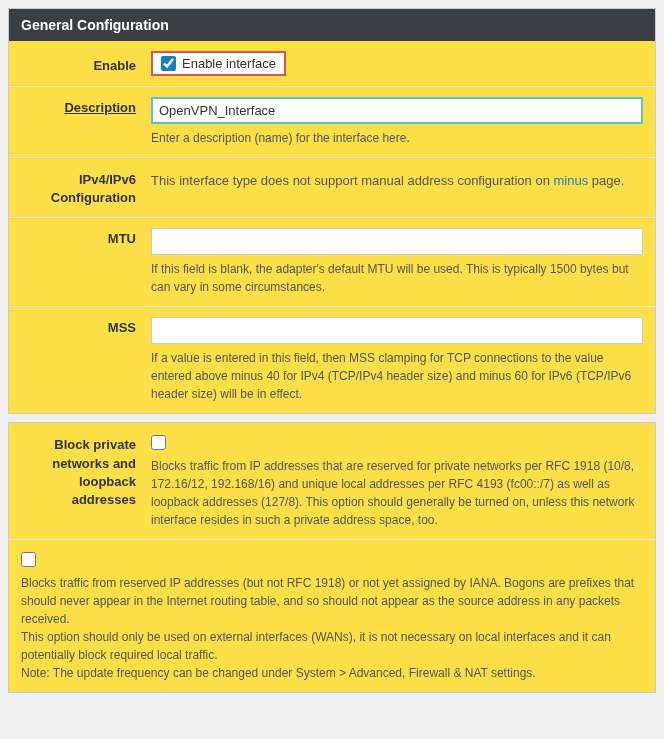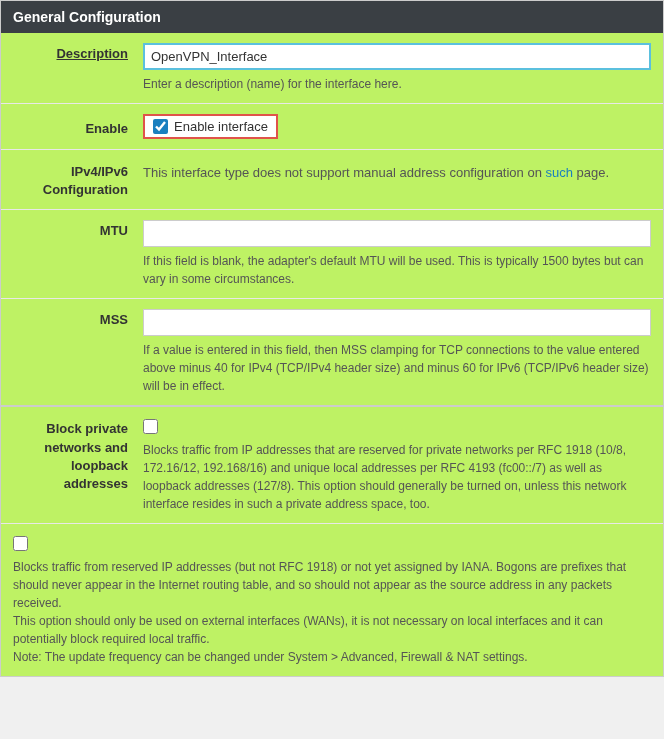--- a/index.html
+++ b/index.html
@@ -11,8 +11,9 @@
       width: 664px;
     }
     .panel {
-      background: #bef264;
+      background: #fde047;
       border: 1px solid #ccc;
+      margin: 8px;
     }
     .panel-header {
       background: #3a3f44;

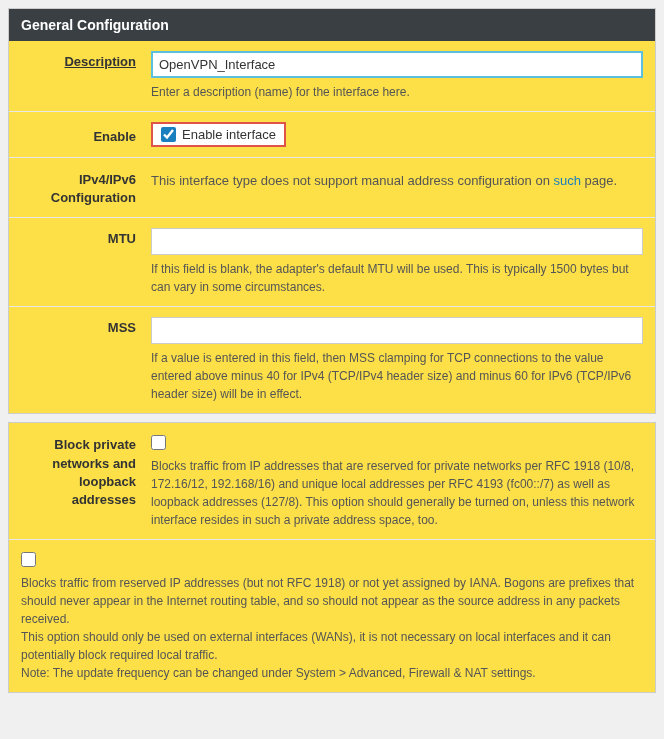--- a/index.html
+++ b/index.html
@@ -118,6 +118,16 @@
 <div class="panel">
   <div class="panel-header">General Configuration</div>
 
+  <div class="form-row enable-row">
+    <div class="form-label">Enable</div>
+    <div class="form-content">
+      <div class="enable-checkbox-wrapper">
+        <input type="checkbox" checked="" style="">
+        <span class="enable-label">Enable interface</span>
+      </div>
+    </div>
+  </div>
+
   <div class="form-row">
     <div class="form-label underline">Description</div>
     <div class="form-content">
@@ -125,16 +135,6 @@
         <input type="text" class="description-input" value="OpenVPN_Interface" style="">
       </div>
       <div class="help-text">Enter a description (name) for the interface here.</div>
-    </div>
-  </div>
-
-  <div class="form-row enable-row">
-    <div class="form-label">Enable</div>
-    <div class="form-content">
-      <div class="enable-checkbox-wrapper">
-        <input type="checkbox" checked="" style="">
-        <span class="enable-label">Enable interface</span>
-      </div>
     </div>
   </div>
 

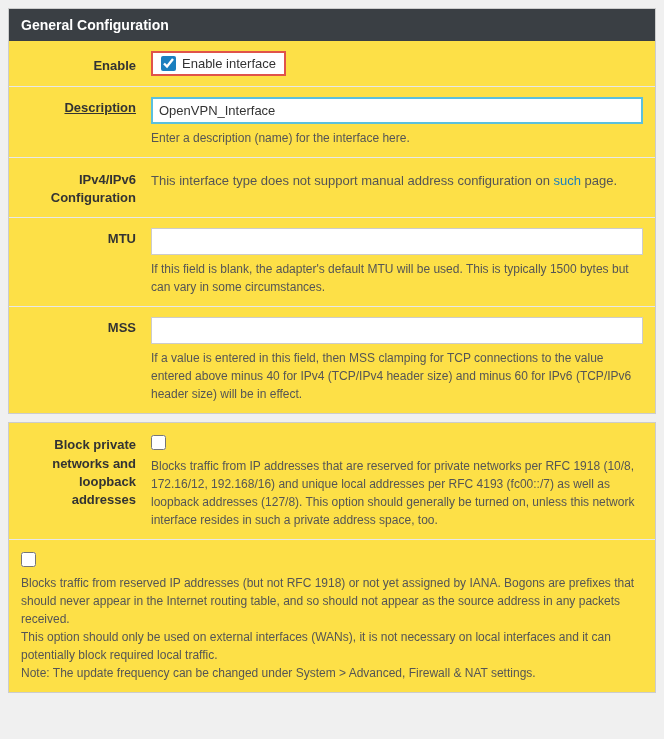--- a/index.html
+++ b/index.html
@@ -142,7 +142,7 @@
     <div class="form-label label-ipv4" style="white-space:pre-line;">IPv4/IPv6
 Configuration</div>
     <div class="form-content">
-      <div class="config-text">This interface type does not support manual address configuration on <span style="color:#1a7fbf;">such</span> page.</div>
+      <div class="config-text">This interface type does not support manual address configuration on <span style="color:#1a7fbf;">minus</span> page.</div>
     </div>
   </div>
 

